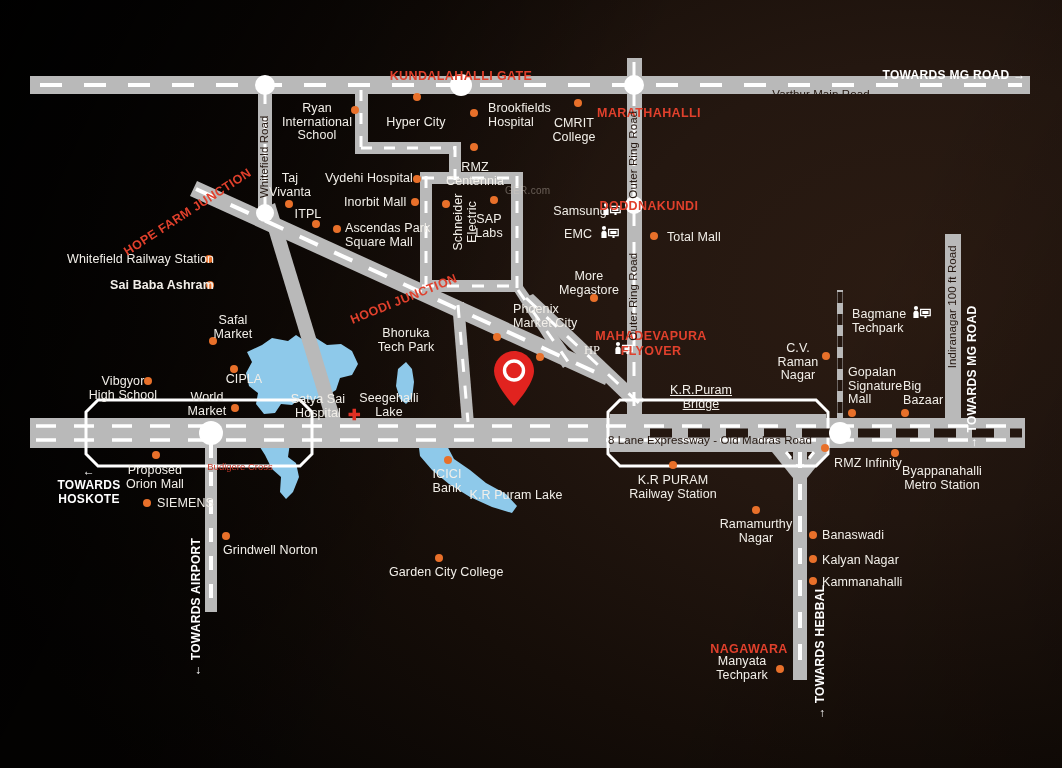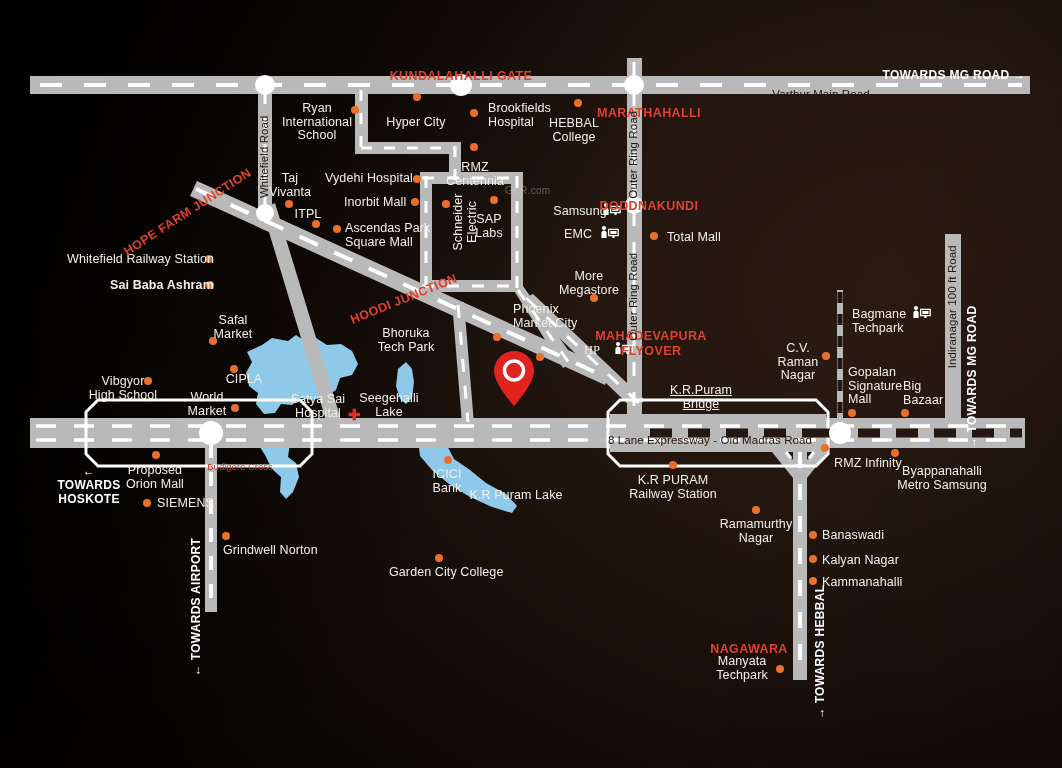--- a/index.html
+++ b/index.html
@@ -195,7 +195,7 @@
       <div class="lbl" style="left: 488px; top: 102px;">Brookfields
 Hospital</div>
       <div class="dot" style="left: 578px; top: 103px;"></div>
-      <div class="lbl c" style="left: 574px; top: 117px;">HEBBAL
+      <div class="lbl c" style="left: 574px; top: 117px;">CMRIT
 College</div>
       <div class="dot" style="left: 654px; top: 236px;"></div>
       <div class="lbl" style="left: 667px; top: 231px;">Total Mall</div>

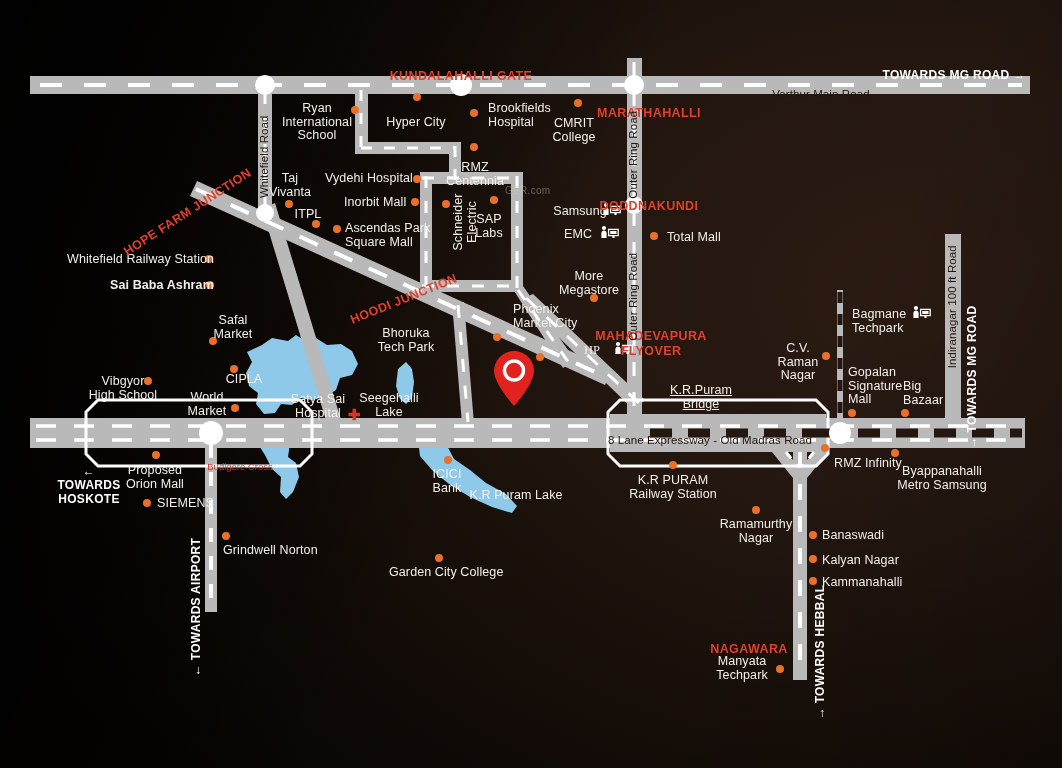--- a/index.html
+++ b/index.html
@@ -315,7 +315,7 @@
       <div class="lbl" style="left: 834px; top: 457px;">RMZ Infinity</div>
       <div class="dot" style="left: 895px; top: 453px;"></div>
       <div class="lbl c" style="left: 942px; top: 465px;">Byappanahalli
-Metro Samsung</div>
+Metro Station</div>
       <div class="dot" style="left: 756px; top: 510px;"></div>
       <div class="lbl c" style="left: 756px; top: 518px;">Ramamurthy
 Nagar</div>

